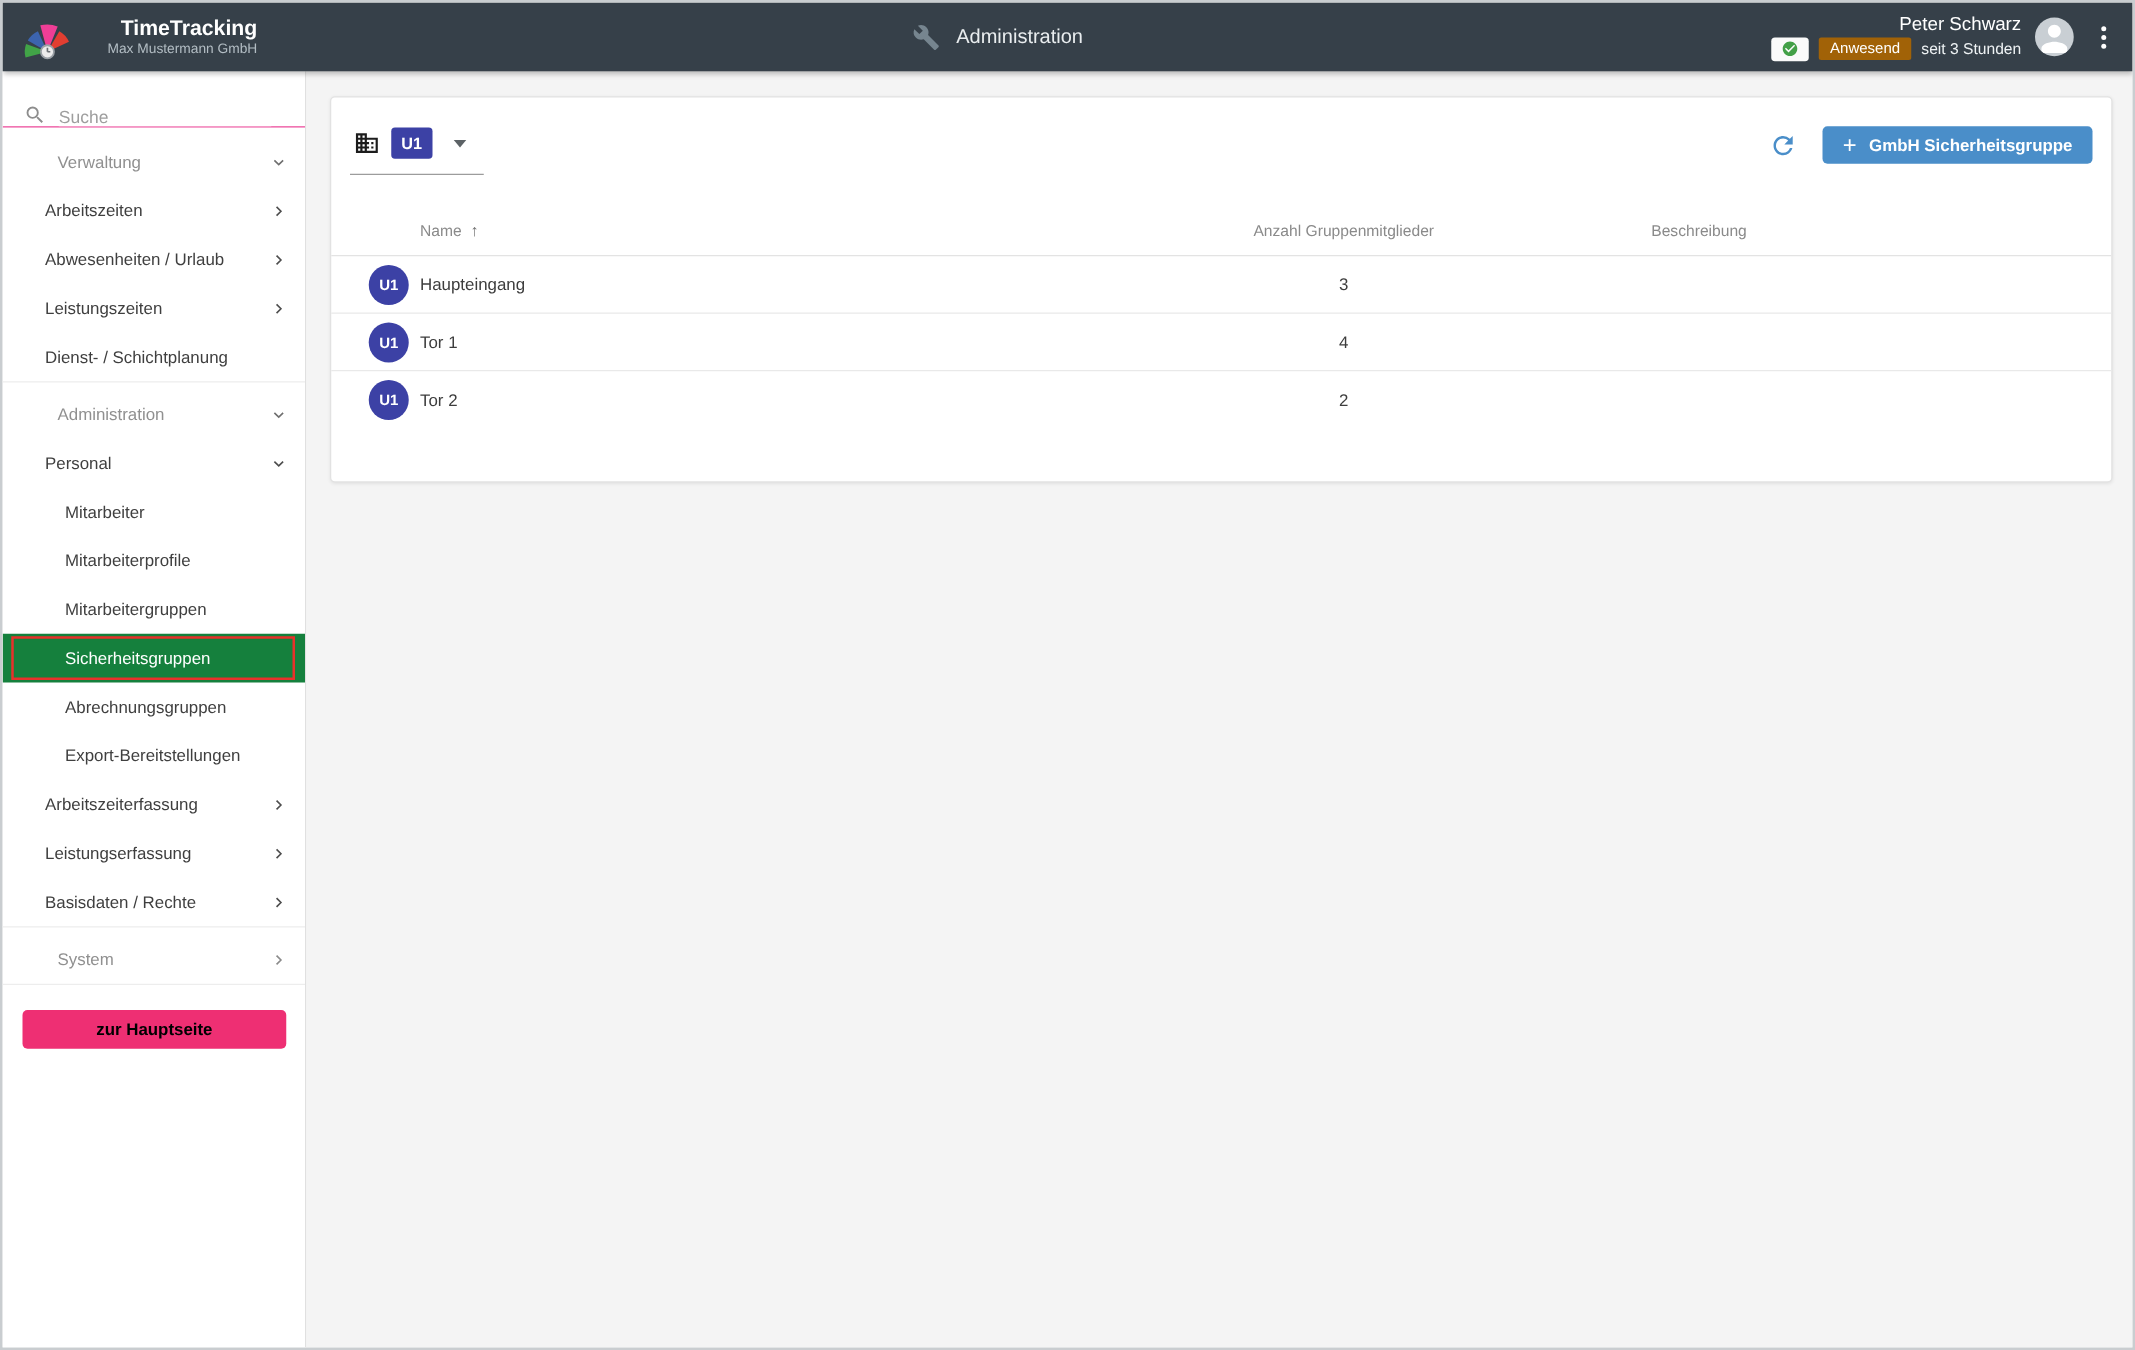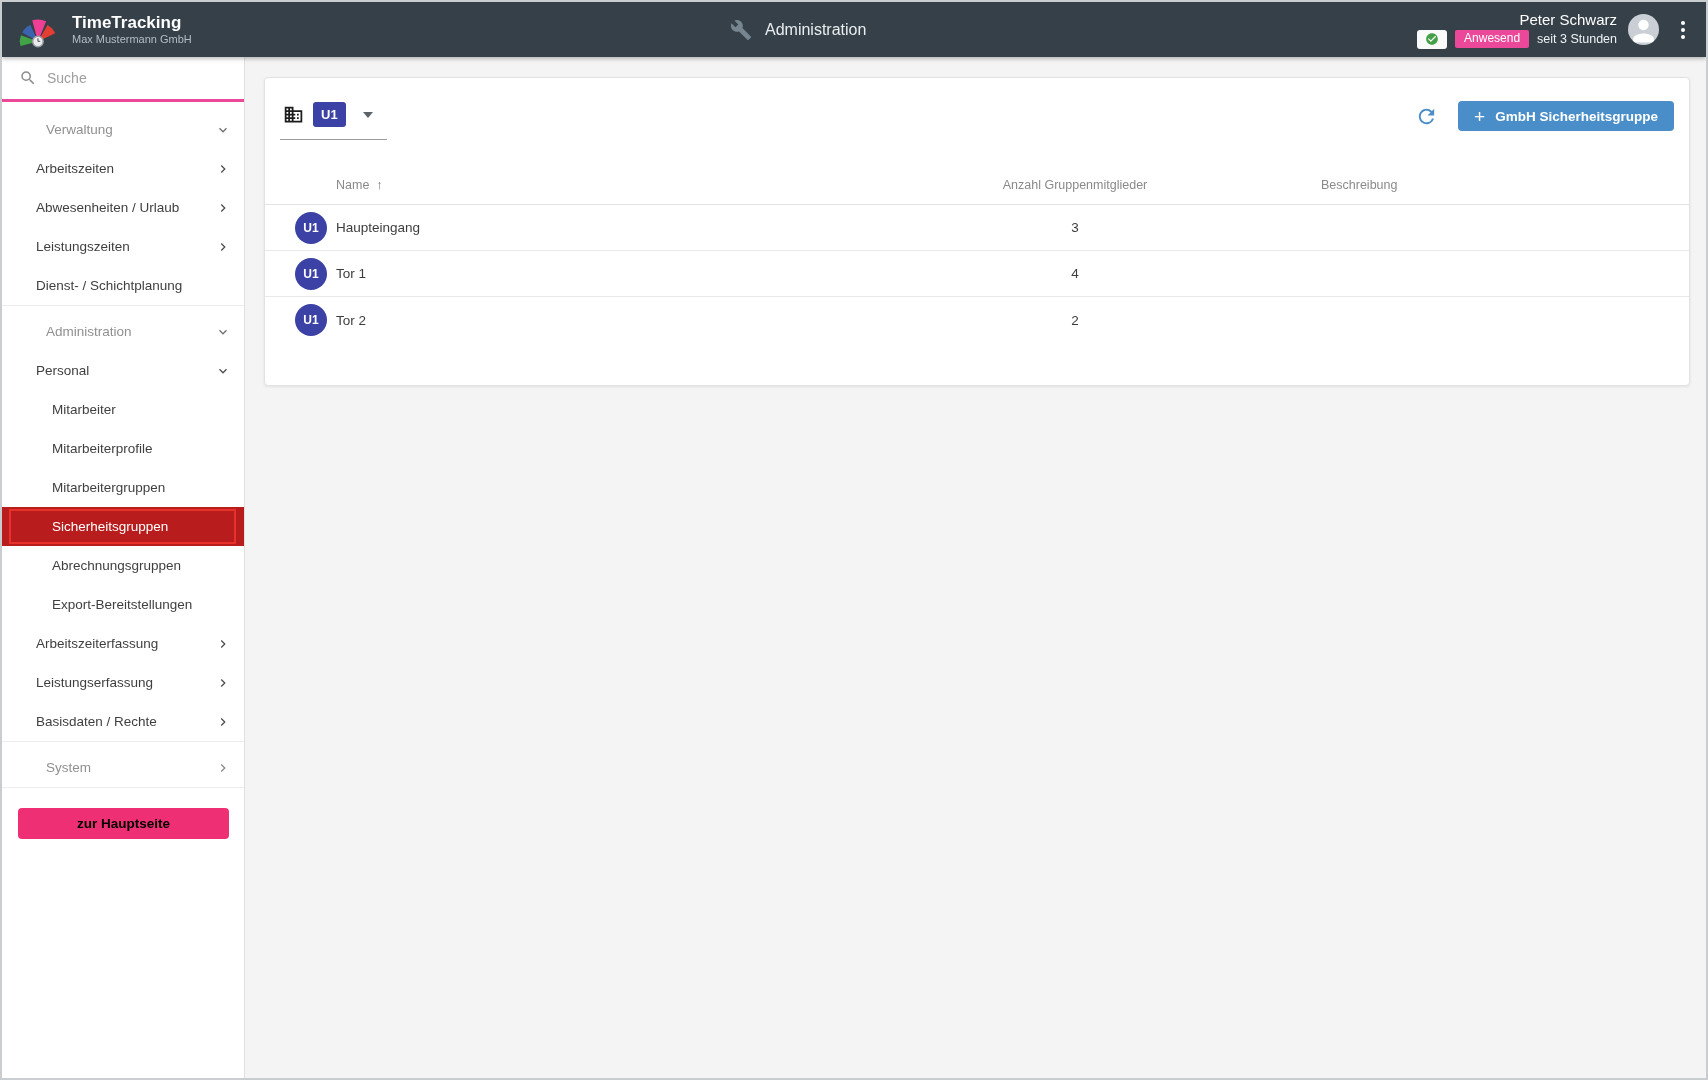--- a/index.html
+++ b/index.html
@@ -9,7 +9,7 @@
   
   .topbar { position:relative; height:55px; flex:0 0 55px; background:#364049; display:flex; align-items:center; padding:0 14px 0 12px; color:#fff; z-index:5; box-shadow:0 2px 4px rgba(0,0,0,.25); }
   .brand { display:flex; align-items:center; }
-  .brand-text { margin-left:12px; }
+  .brand-text { margin-left:26px;text-align:right; }
   .brand-title { font-size:17px; font-weight:bold; color:#fff; line-height:20px; }
   .brand-subtitle { font-size:11px; color:#b3bdc4; line-height:13px; }
   .topbar-center { position:absolute; left:728px; top:0; height:55px; display:flex; align-items:center; gap:13px; }

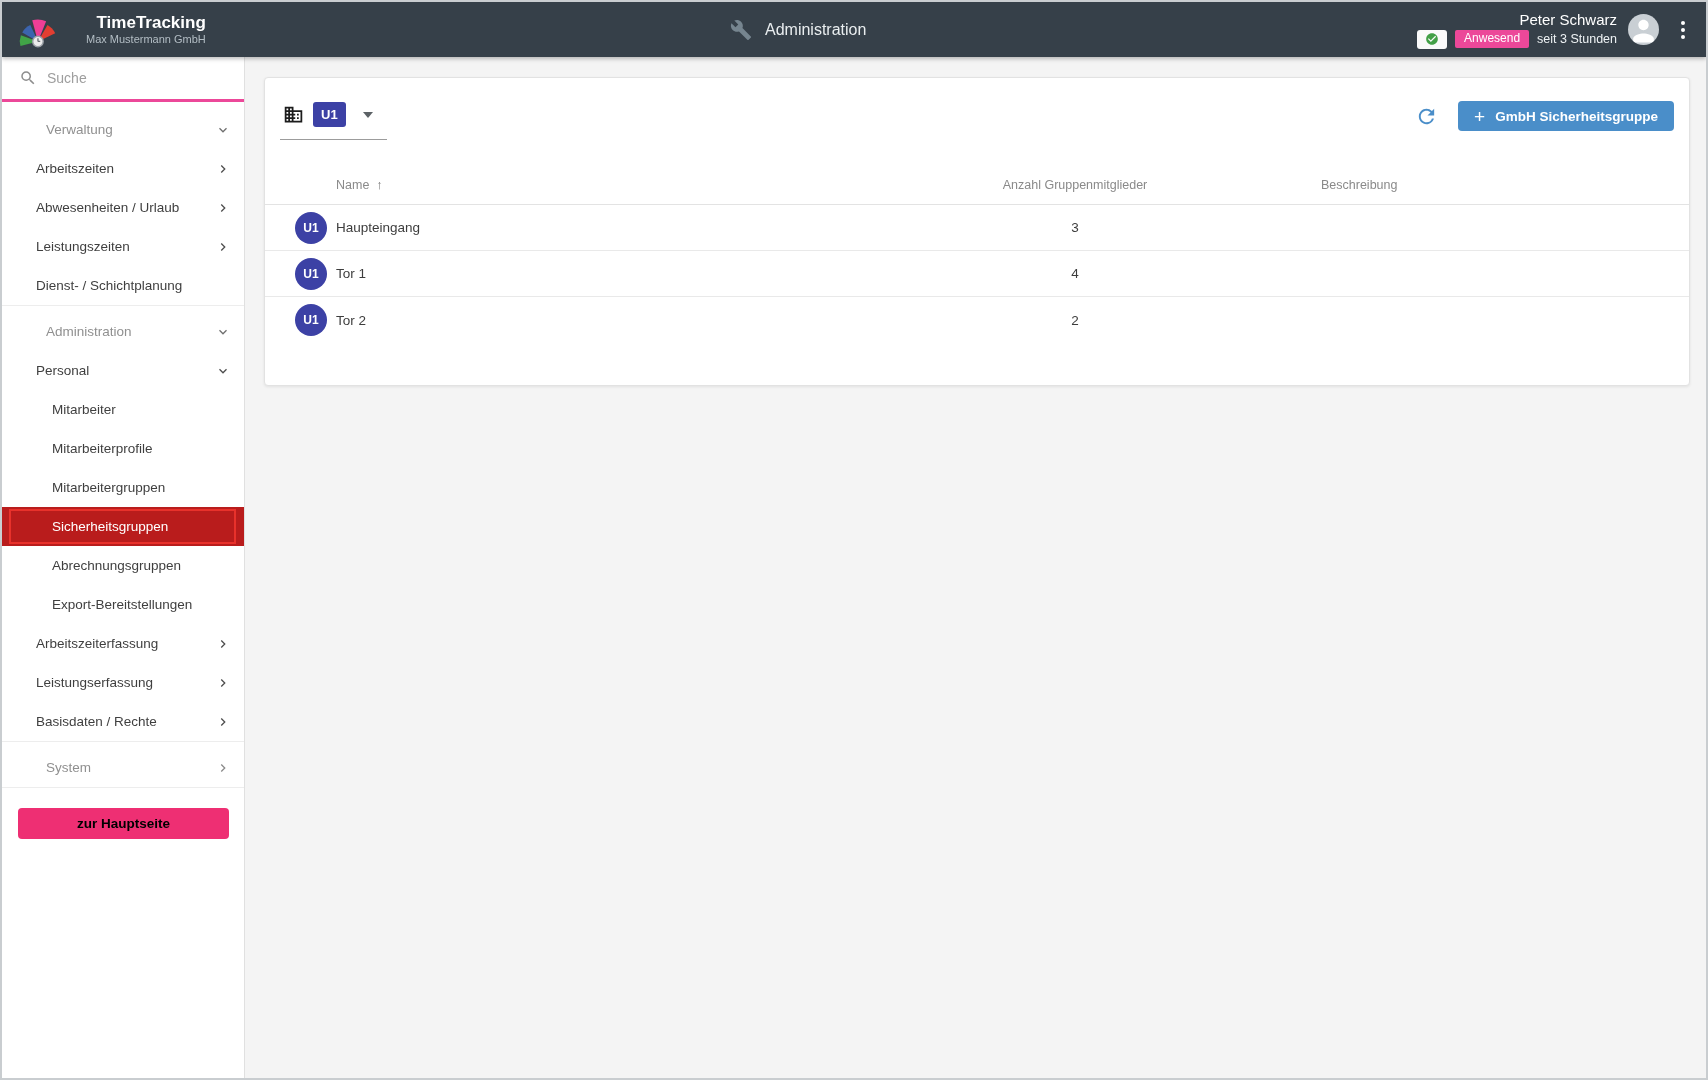--- a/index.html
+++ b/index.html
@@ -19,7 +19,7 @@
   .user-name { font-size:15px; font-weight:500; color:#fff; line-height:17px; margin-bottom:2px; }
   .status-row { display:flex; align-items:center; gap:8px; }
   .status-btn { width:30px; height:19px; background:#fafafa; border:none; border-radius:3px; display:flex; align-items:center; justify-content:center; cursor:pointer; }
-  .badge-presence { background:#ec4899; color:#fff; font-size:12px; padding:2px 9px 3px 9px; border-radius:2px; line-height:13px; }
+  .badge-presence { background:#a16207; color:#fff; font-size:12px; padding:2px 9px 3px 9px; border-radius:2px; line-height:13px; }
   .status-since { font-size:12.5px; color:#eef2f4; }
   .avatar { width:31px; height:31px; border-radius:50%; background:#c9cfd4; display:flex; align-items:center; justify-content:center; overflow:hidden; }
   .kebab { margin-left:15px; width:18px; height:30px; display:flex; flex-direction:column; align-items:center; justify-content:center; gap:3px; cursor:pointer; background:none; border:none; }

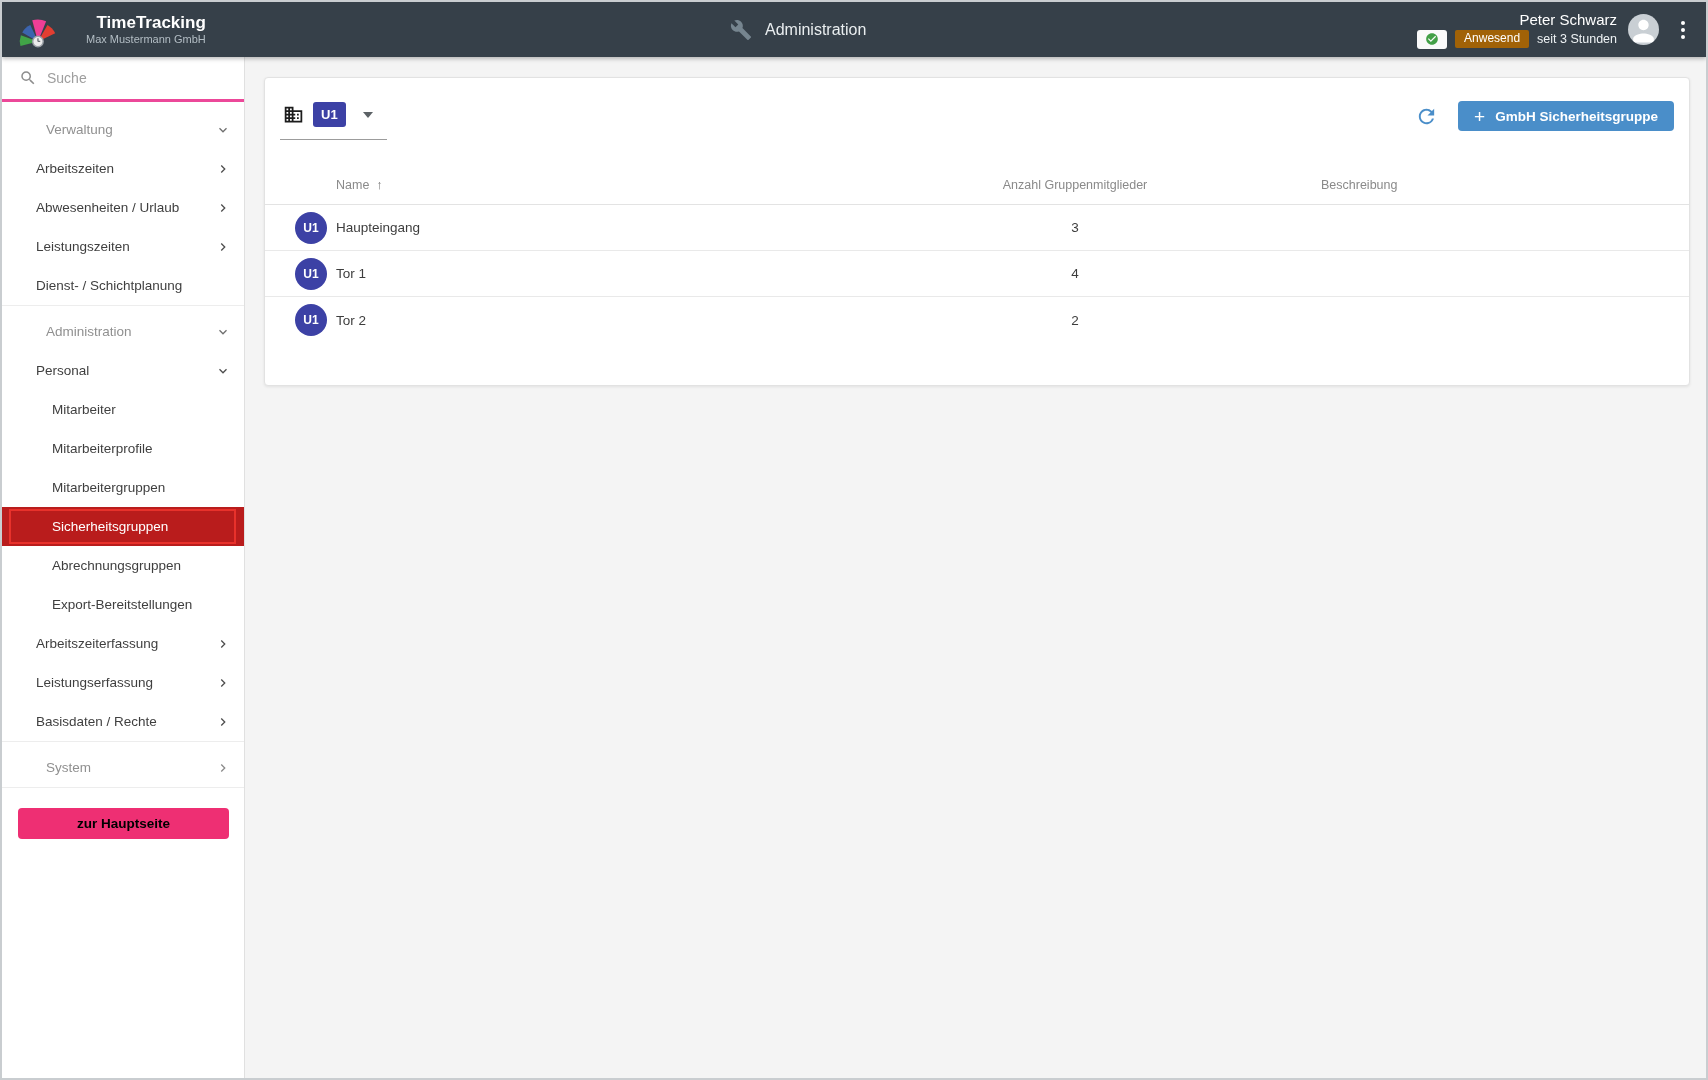--- a/index.html
+++ b/index.html
@@ -29,7 +29,7 @@
 
   
   .sidebar { width:243px; flex:0 0 243px; background:#fff; border-right:1px solid #e0e0e0; display:flex; flex-direction:column; overflow:hidden; }
-  .search-row { height:45px; flex:0 0 45px; display:flex; align-items:center; padding-left:17px; border-bottom:3px solid #ec4899; }
+  .search-row { height:45px; flex:0 0 45px; display:flex; align-items:flex-end; padding-left:17px; border-bottom:1px solid #ec4899; }
   .search-row input { border:none; outline:none; font-size:14px; color:#424242; margin-left:10px; width:170px; font-family:"Liberation Sans", sans-serif; }
   .search-row input::placeholder { color:#9e9e9e; }
   .nav { padding-top:8px; }

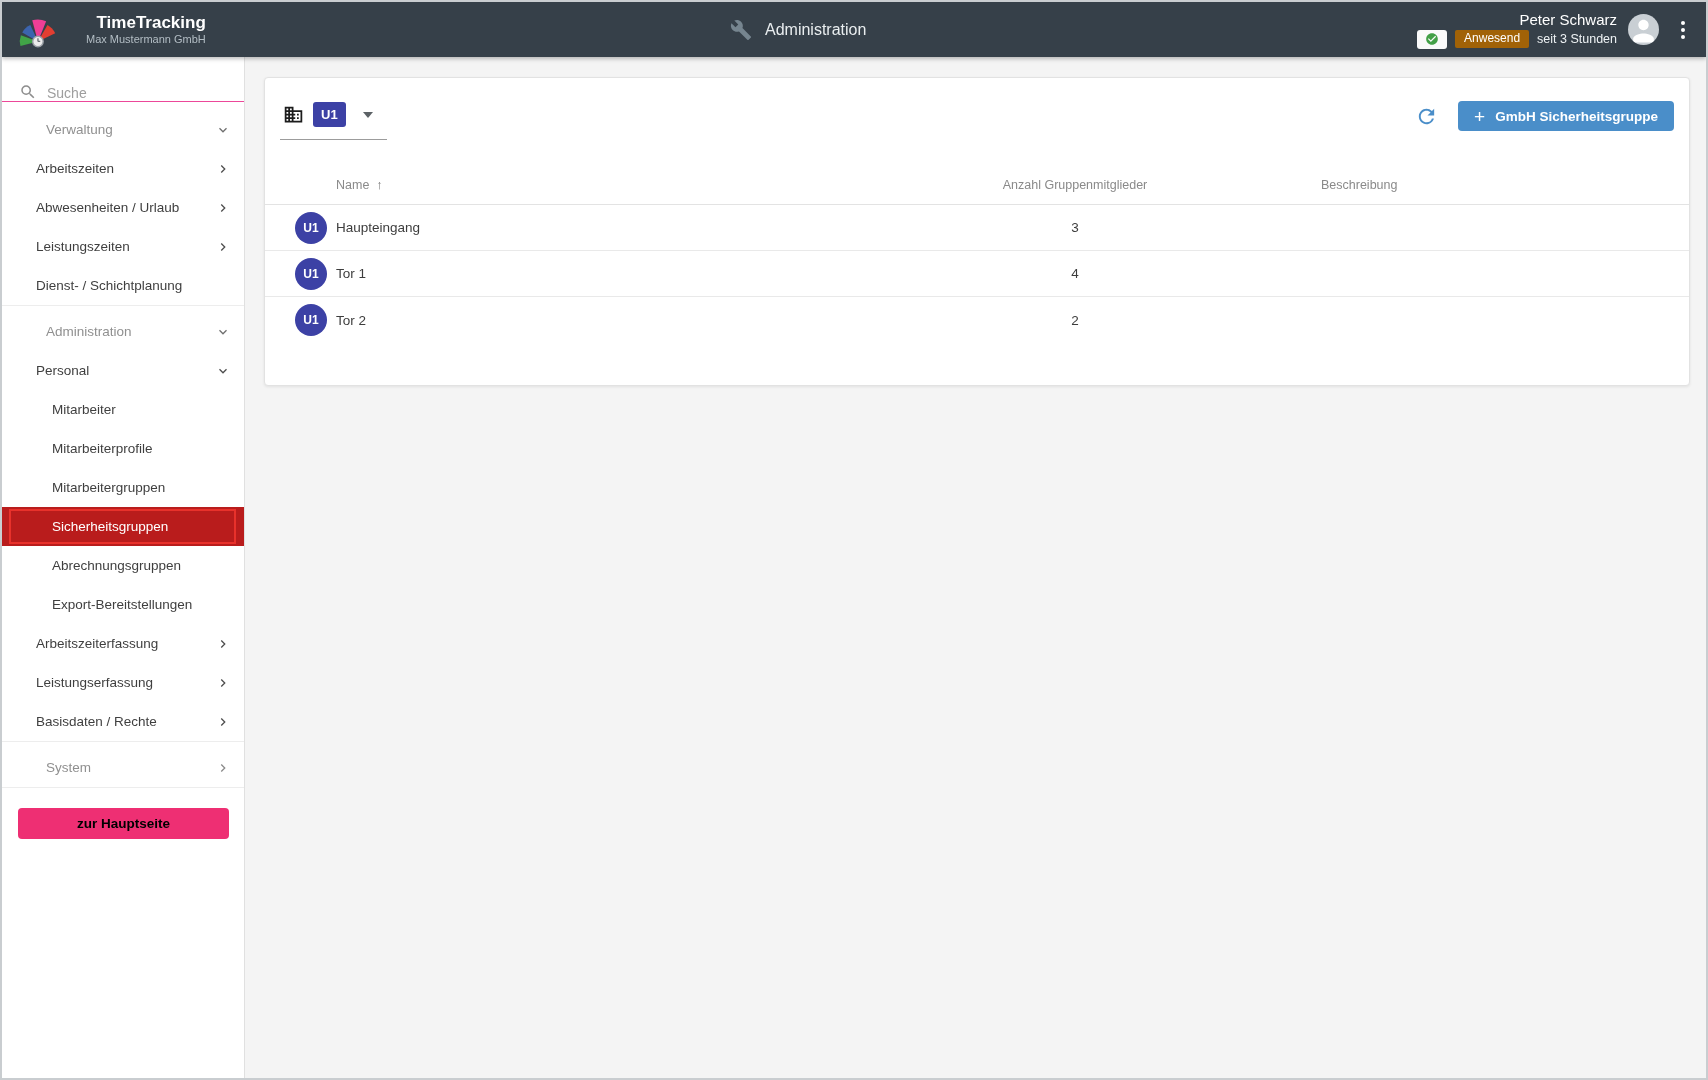--- a/index.html
+++ b/index.html
@@ -38,7 +38,7 @@
   .nav-item.section { color:#909090;padding-left:44px; }
   .nav-item.lvl1 { padding-left:34px; }
   .nav-item.lvl2 { padding-left:50px; }
-  .nav-item.selected { background:#b91c1c; color:#fff; }
+  .nav-item.selected { background:#15803d; color:#fff; }
   .nav-item.selected::after { content:""; position:absolute; left:7px; right:8px; top:2px; bottom:2px; border:2px solid #e8312b; pointer-events:none; }
   .nav-divider { height:1px; background:#ededed; margin:0 0 6px 0; }
   .side-footer { padding:14px 16px; }

